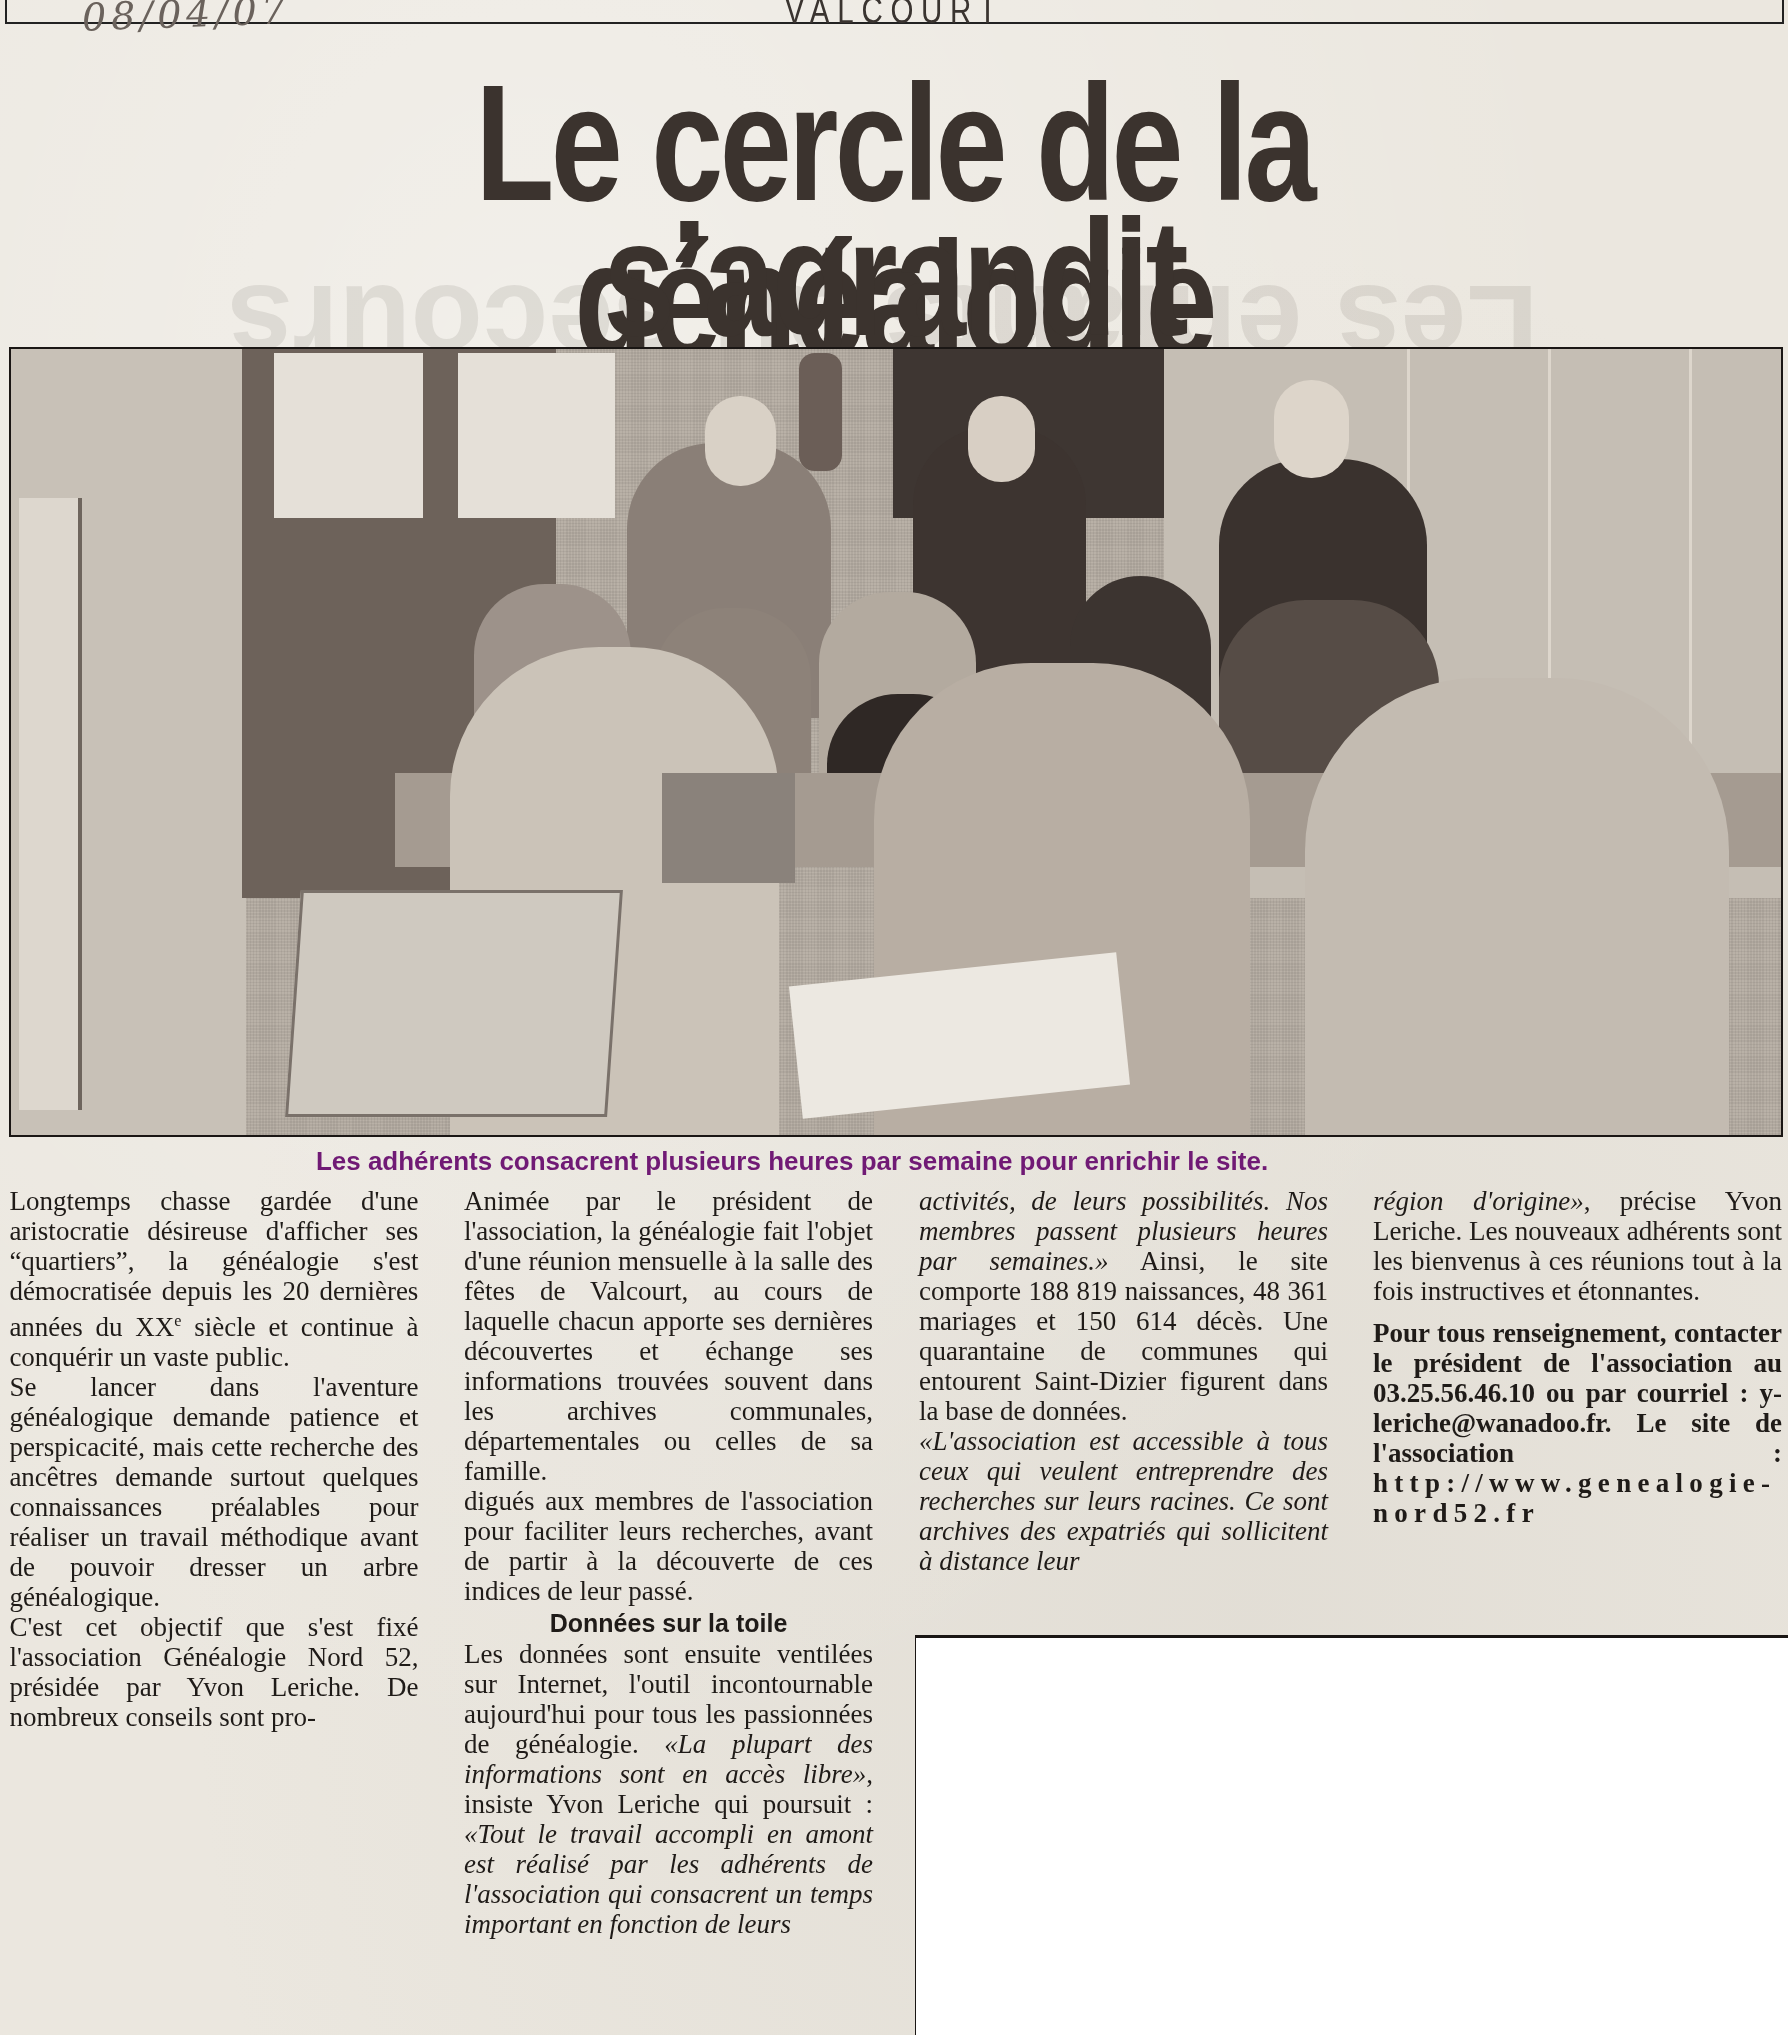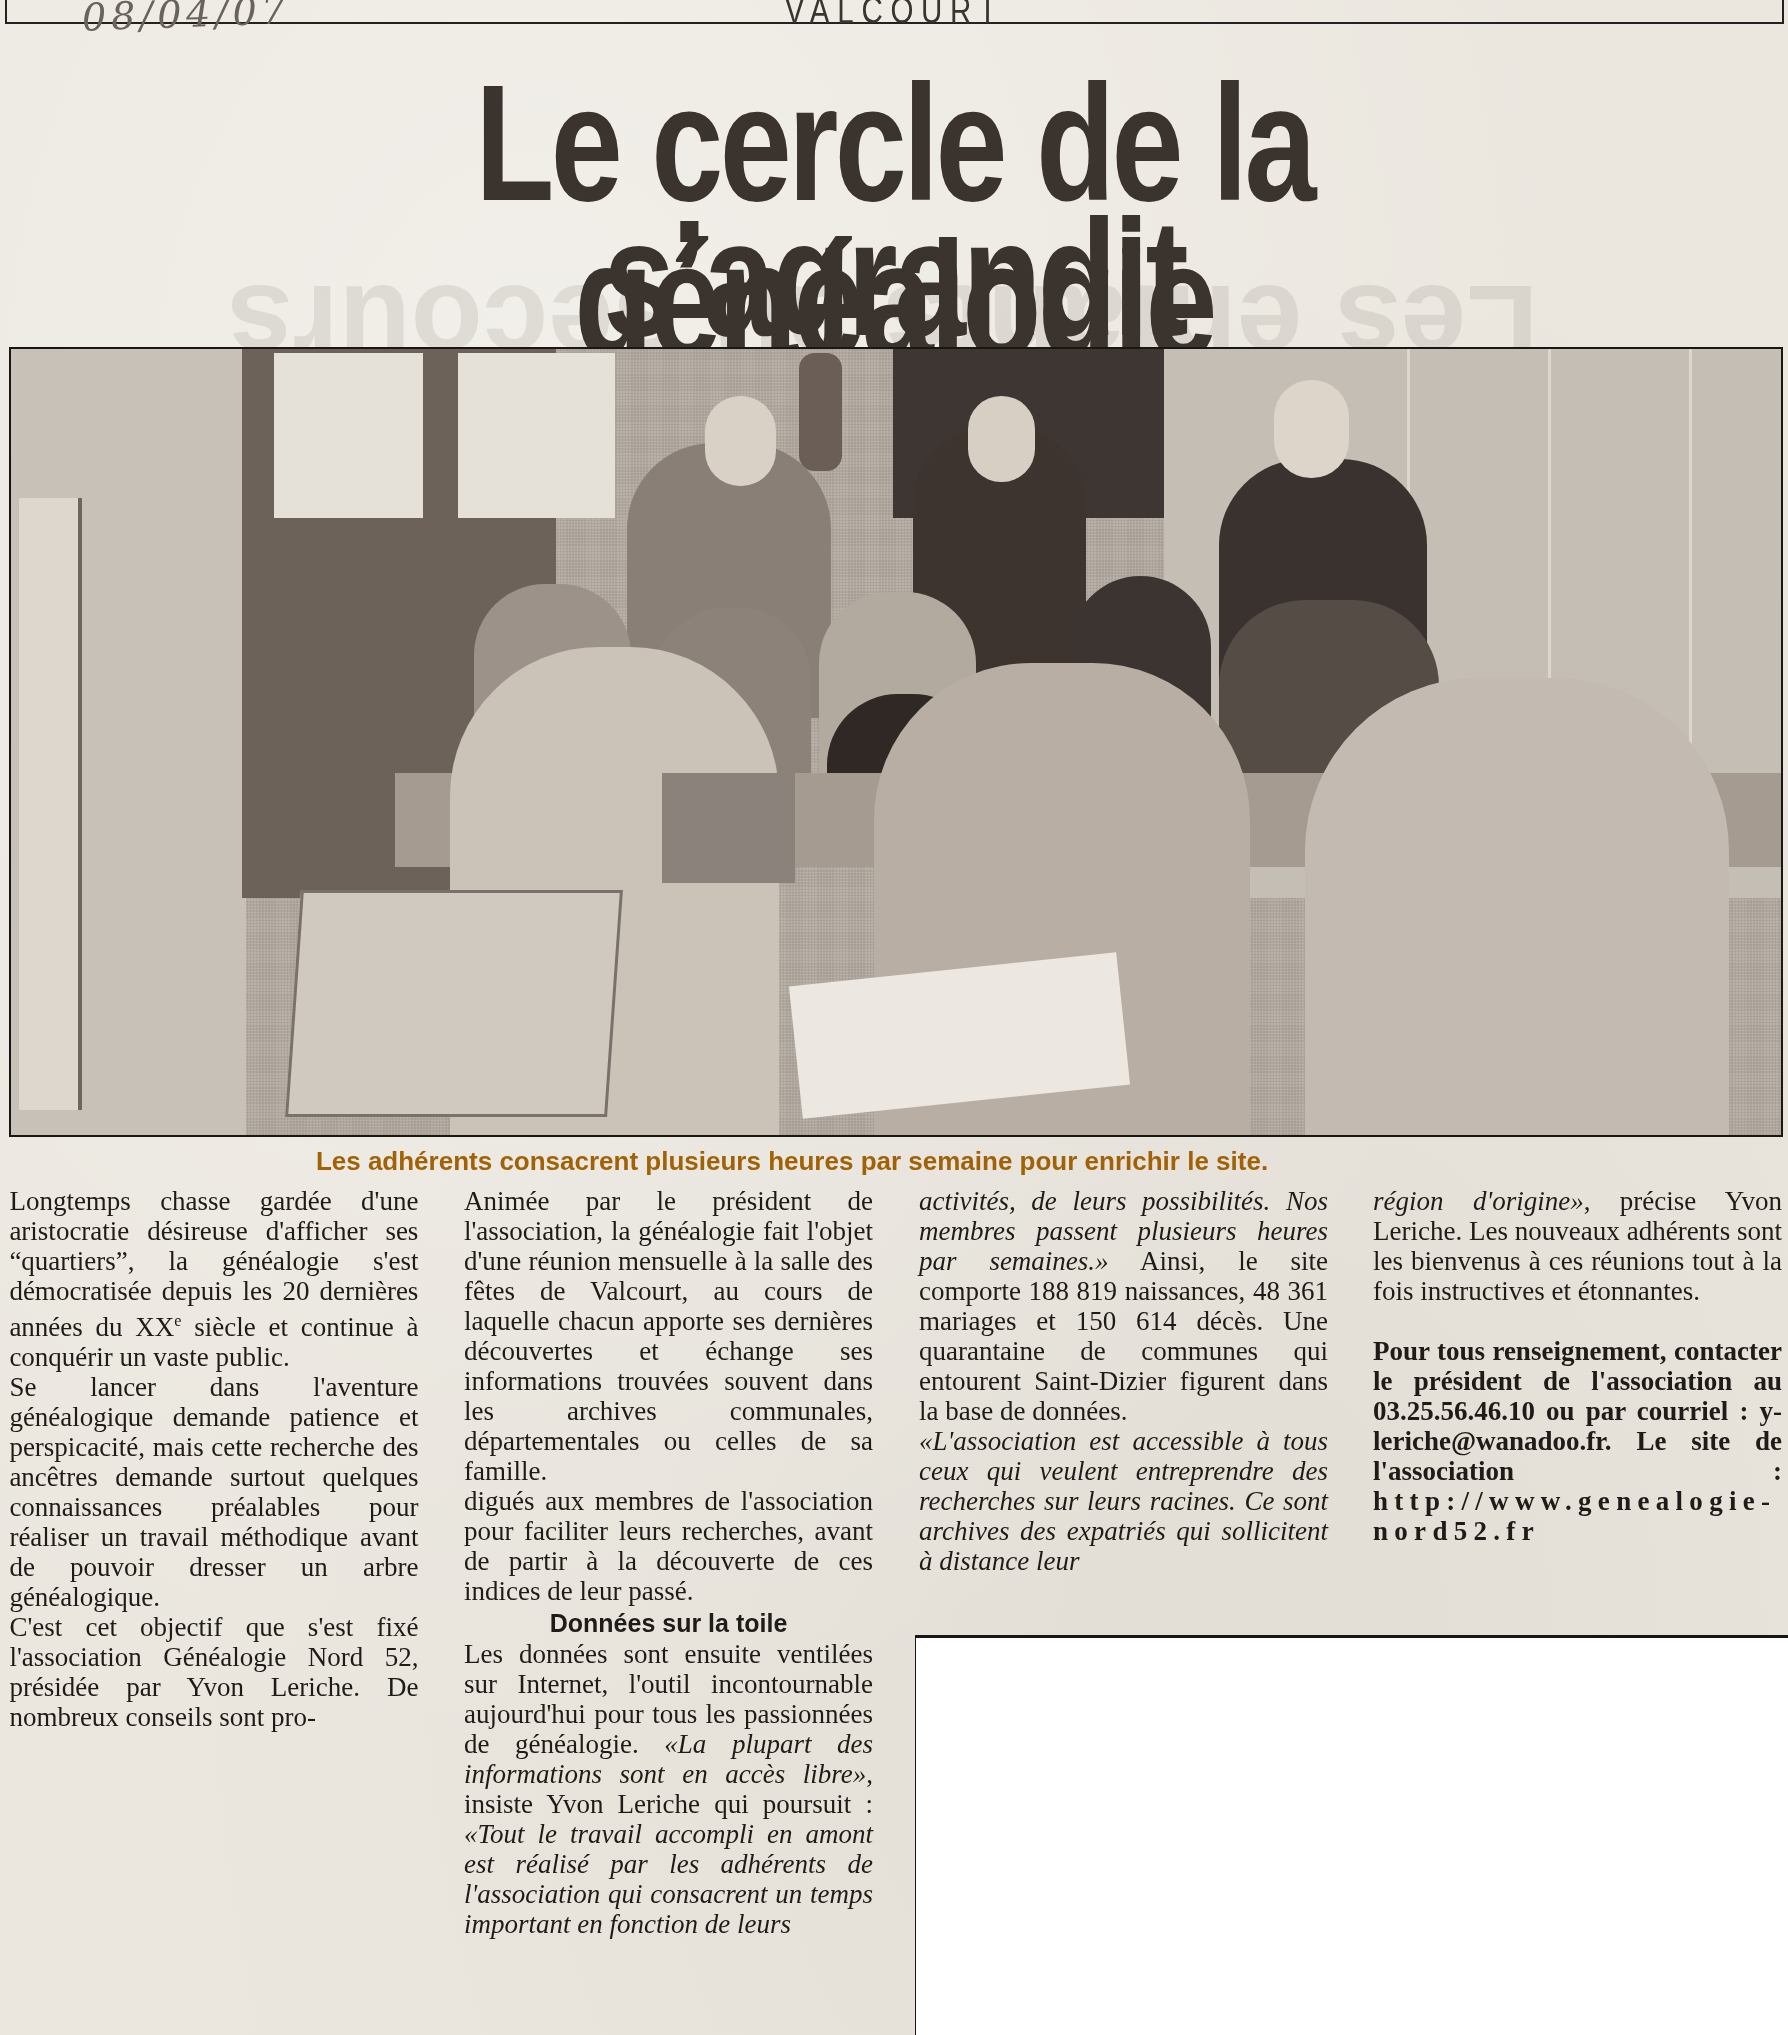--- a/index.html
+++ b/index.html
@@ -64,7 +64,7 @@
     .caption {
       position: absolute; left: 0; width: 1584px; top: 1144px; text-align: center;
       font-family: "Liberation Sans", "DejaVu Sans", sans-serif; font-weight: bold;
-      font-size: 26px; color: #a16207; line-height: 35px;
+      font-size: 26px; color: #701a75; line-height: 35px;
     }
     
     .col {

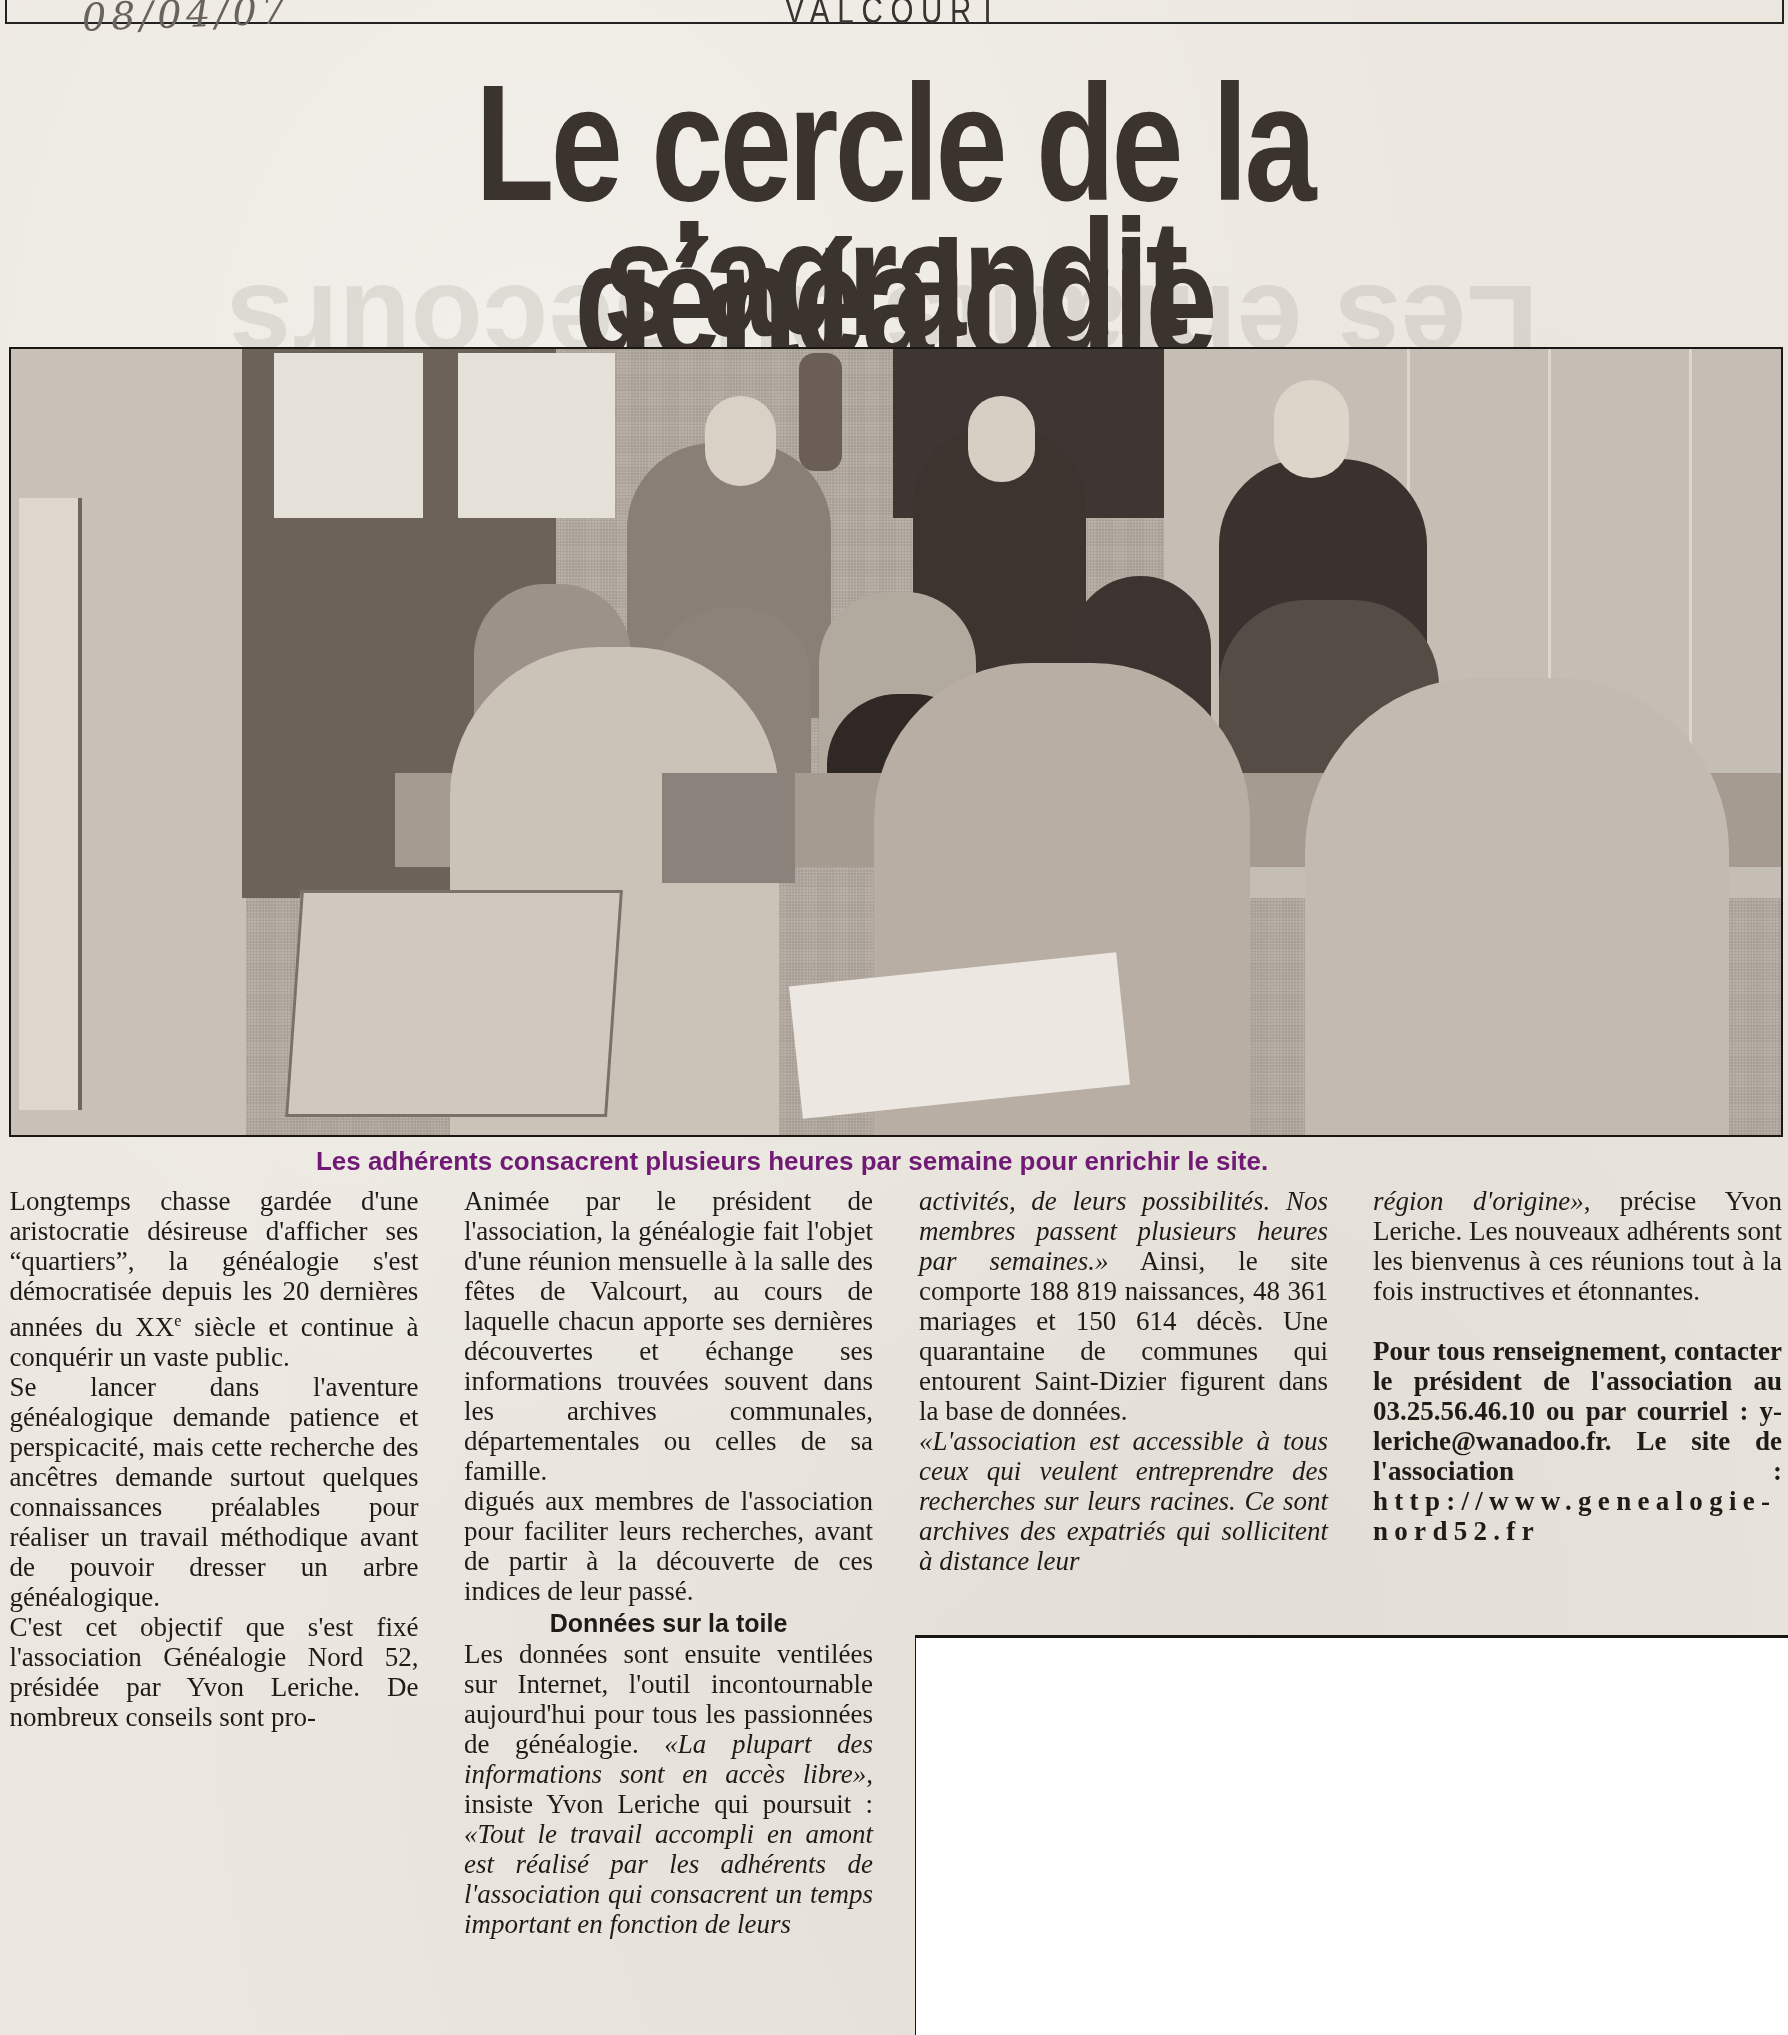--- a/index.html
+++ b/index.html
@@ -82,7 +82,7 @@
       text-align: center; font-family: "Liberation Sans", "DejaVu Sans", sans-serif;
       font-weight: bold; font-size: 25px; line-height: 30px; margin: 1.6px 0 1.6px;
     }
-    .contact { font-weight: bold; margin-top: 30px; }
+    .contact { font-weight: bold; margin-top: 12px; }
     .contact .url { letter-spacing: 6.3px; }
     .blank-block {
       position: absolute; left: 915px; top: 1635px; width: 874px; height: 400px;

